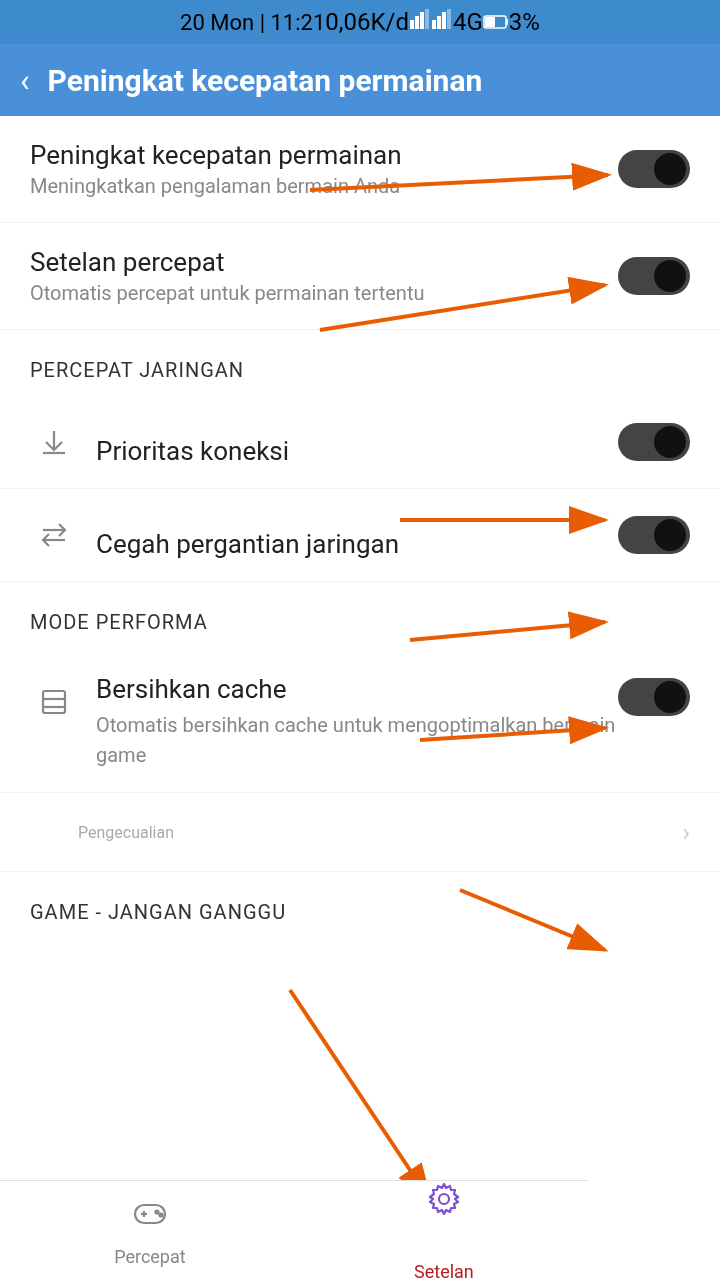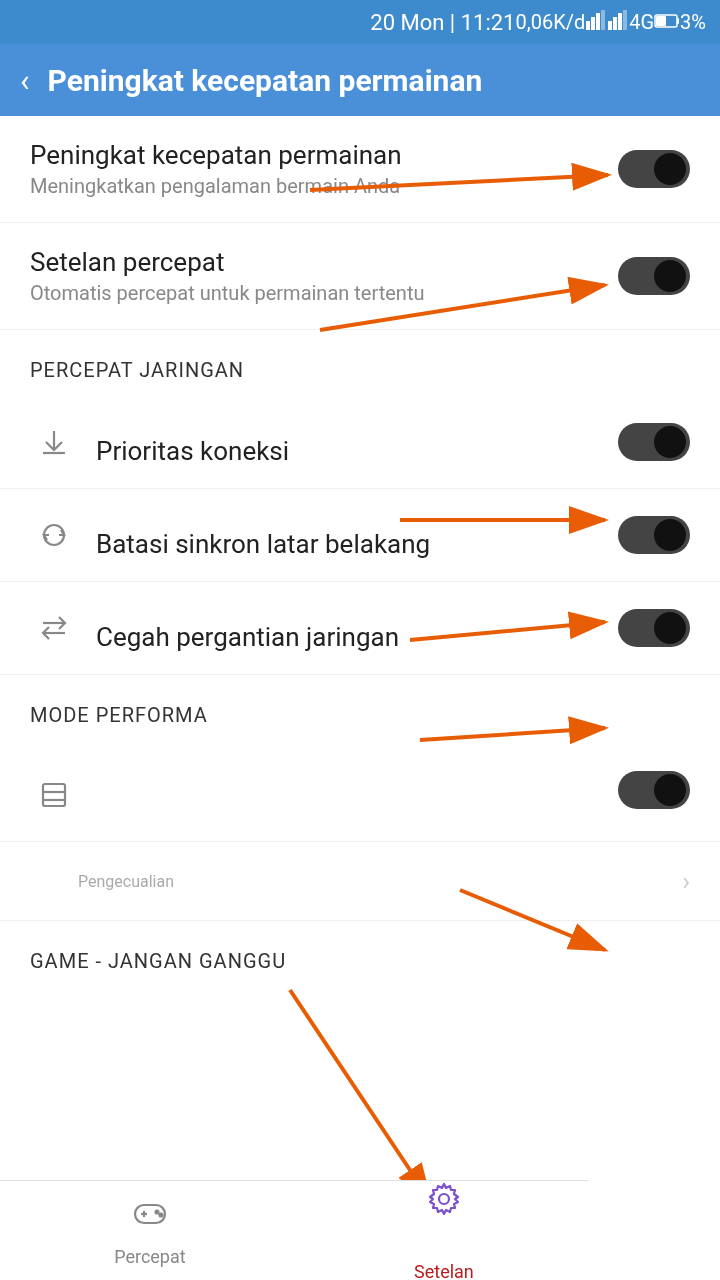--- a/index.html
+++ b/index.html
@@ -18,9 +18,9 @@
       height: 44px;
       display: flex;
       align-items: center;
-      justify-content: flex-end;
+      justify-content: center;
       padding: 0 14px;
-      color: #ffffff;
+      color: #000000;
       font-size: 22px;
       font-weight: 400;
     }

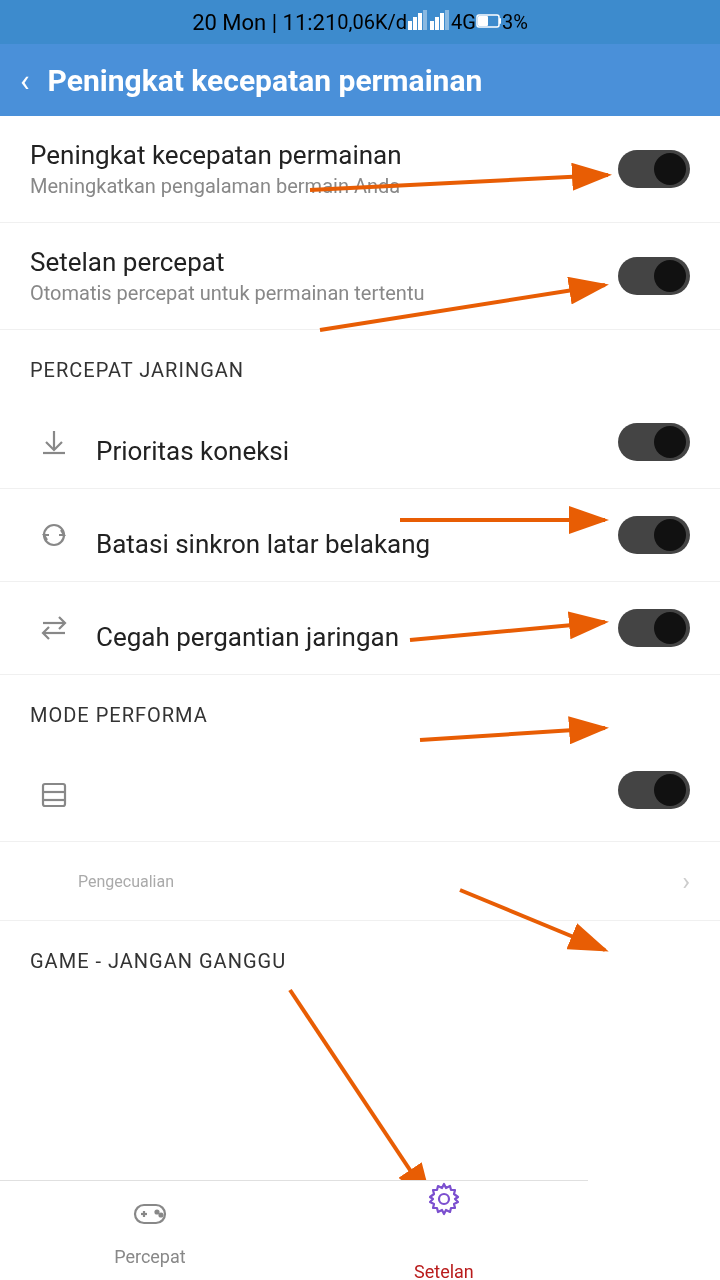--- a/index.html
+++ b/index.html
@@ -29,7 +29,7 @@
       display: flex;
       align-items: center;
       gap: 0;
-      font-size: 20px;
+      font-size: 24px;
     }
 
     

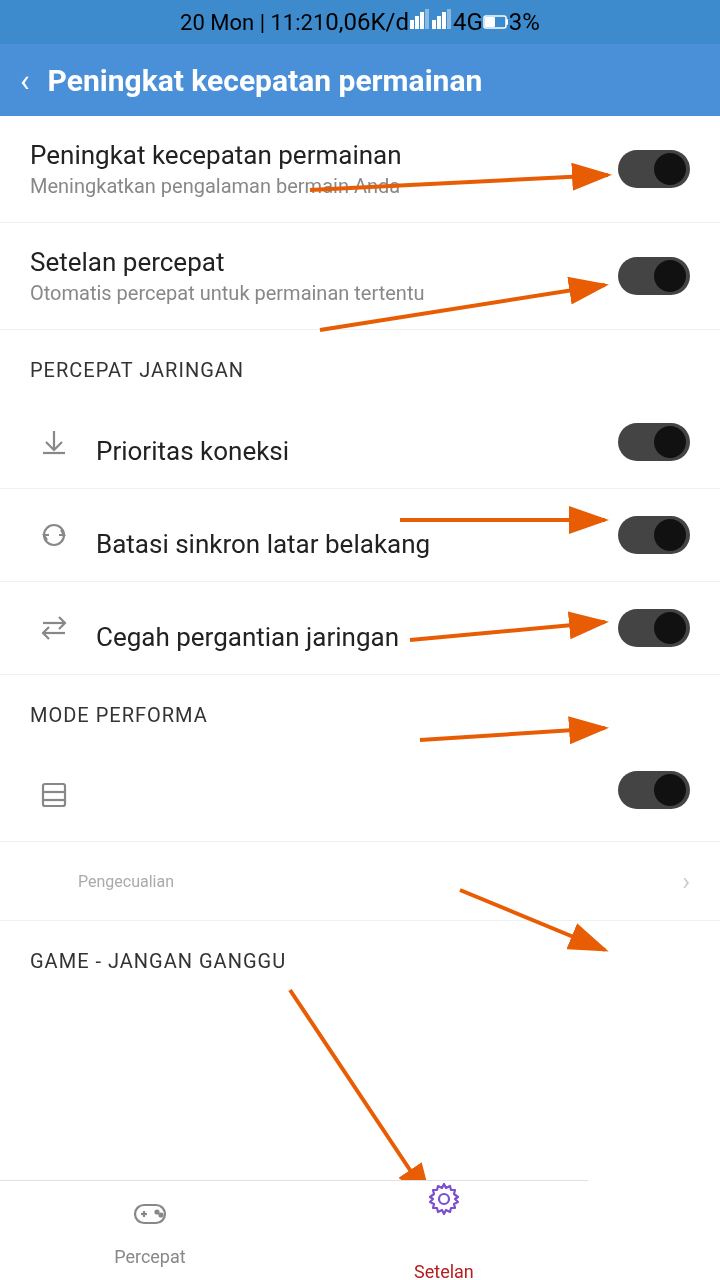--- a/index.html
+++ b/index.html
@@ -268,20 +268,6 @@
       <div class="toggle"></div>
     </div>
 
-    <div class="setting-item-with-icon">
-      <div class="item-content-row">
-        <div class="item-icon">
-          <svg width="30" height="30" viewBox="0 0 30 30" fill="none" stroke="#888" stroke-width="2.2">
-            <path d="M5 15 A10 10 0 0 1 25 15"></path>
-            <polyline points="22,10 25,15 20,15"></polyline>
-            <path d="M25 15 A10 10 0 0 1 5 15"></path>
-            <polyline points="8,20 5,15 10,15"></polyline>
-          </svg>
-        </div>
-        <span class="setting-item-title">Batasi sinkron latar belakang</span>
-      </div>
-      <div class="toggle"></div>
-    </div>
 
     <div class="setting-item-with-icon">
       <div class="item-content-row">

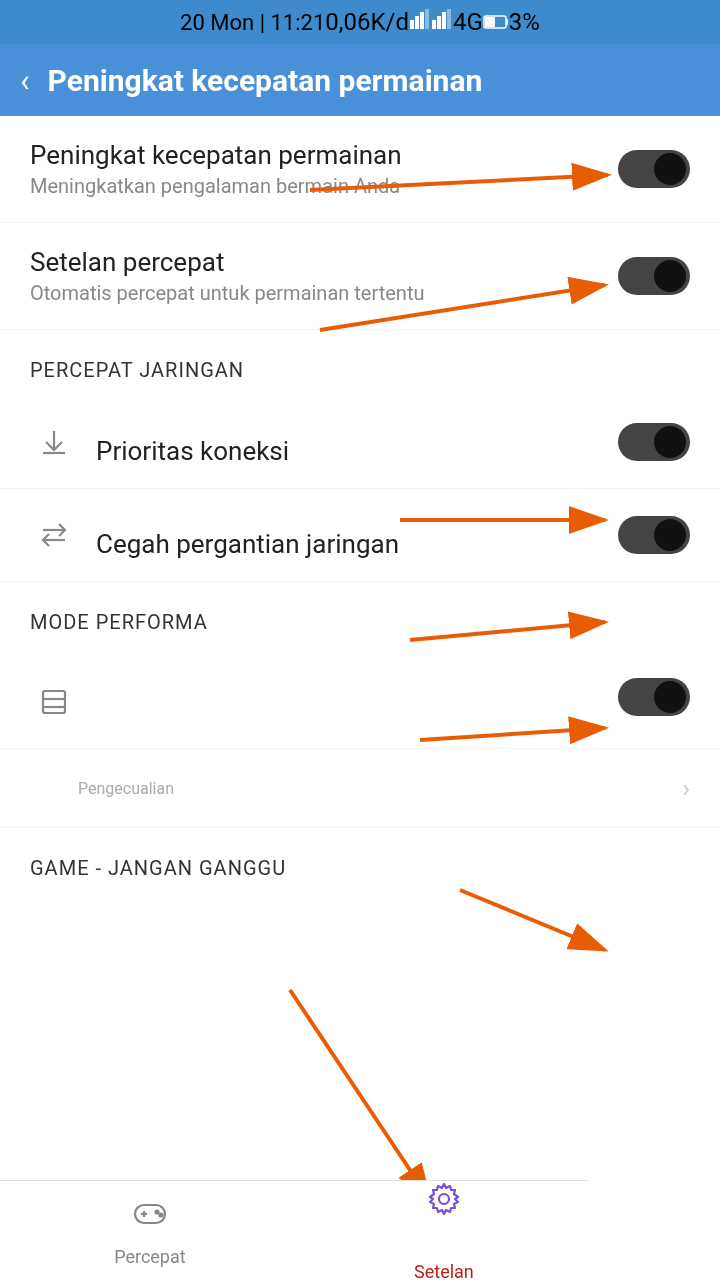--- a/index.html
+++ b/index.html
@@ -294,6 +294,10 @@
           <line x1="4" y1="20" x2="26" y2="20"></line>
         </svg>
       </div>
+      <div style="flex:1;">
+        <div class="setting-item-title">Bersihkan cache</div>
+        <div class="setting-item-subtitle" style="margin-top:6px; line-height:1.5;">Otomatis bersihkan cache untuk mengoptimalkan bermain game</div>
+      </div>
       <div class="toggle" style="margin-top:4px;"></div>
     </div>
 

